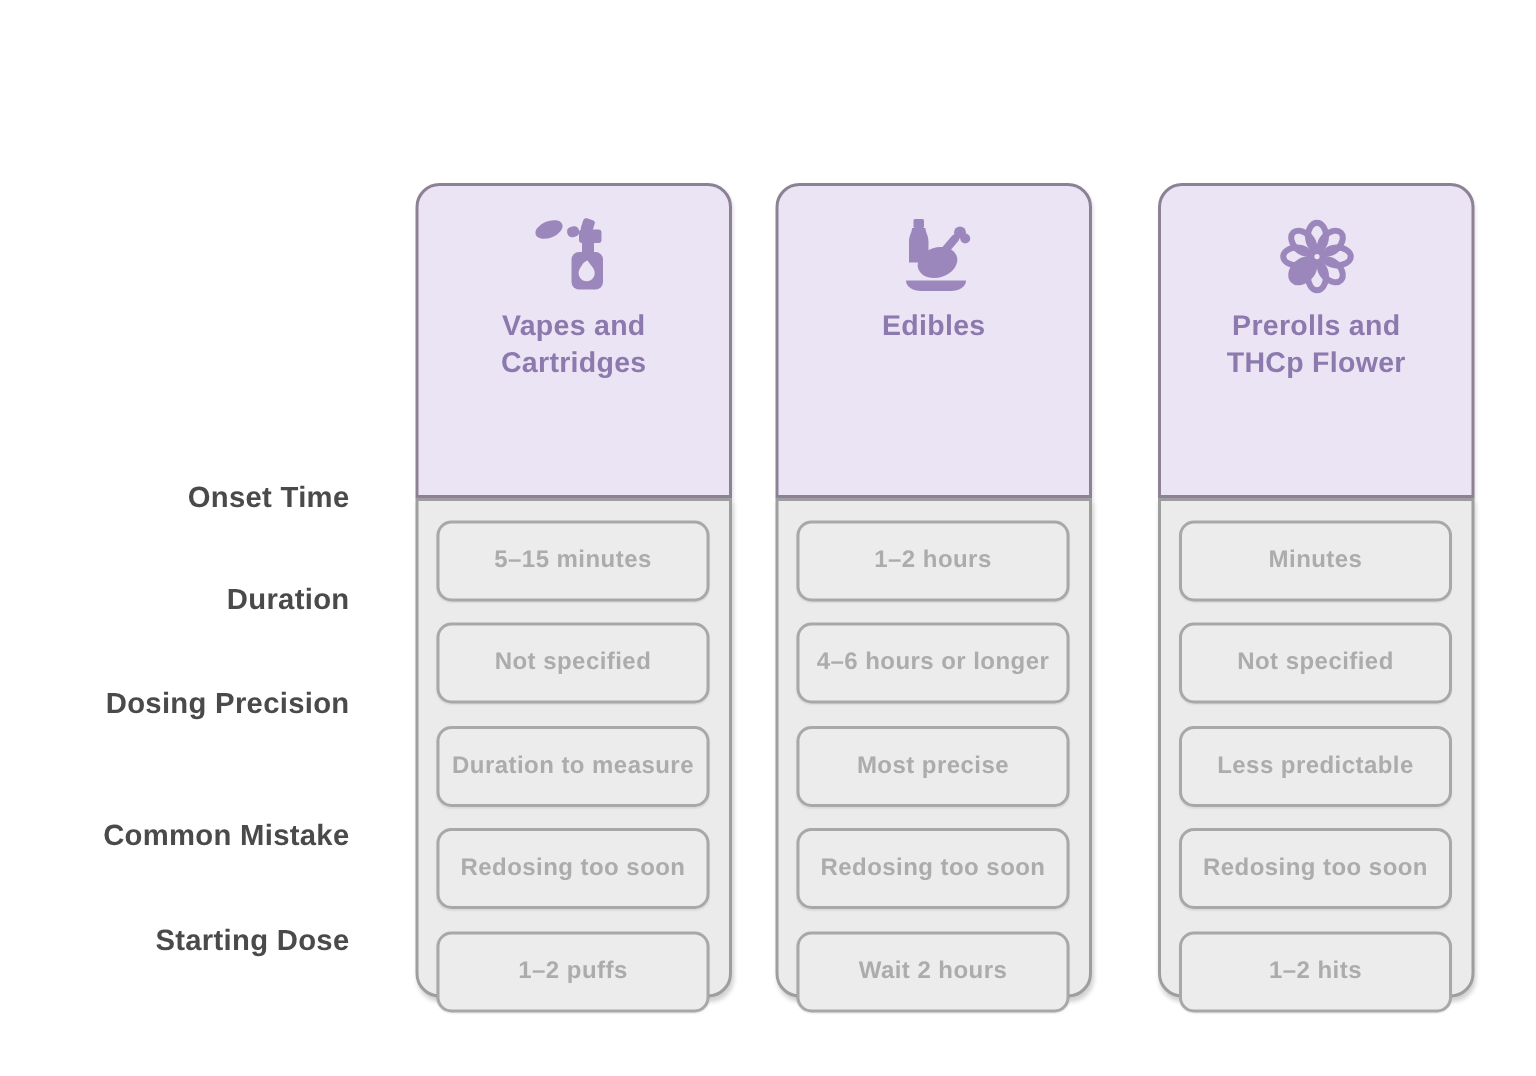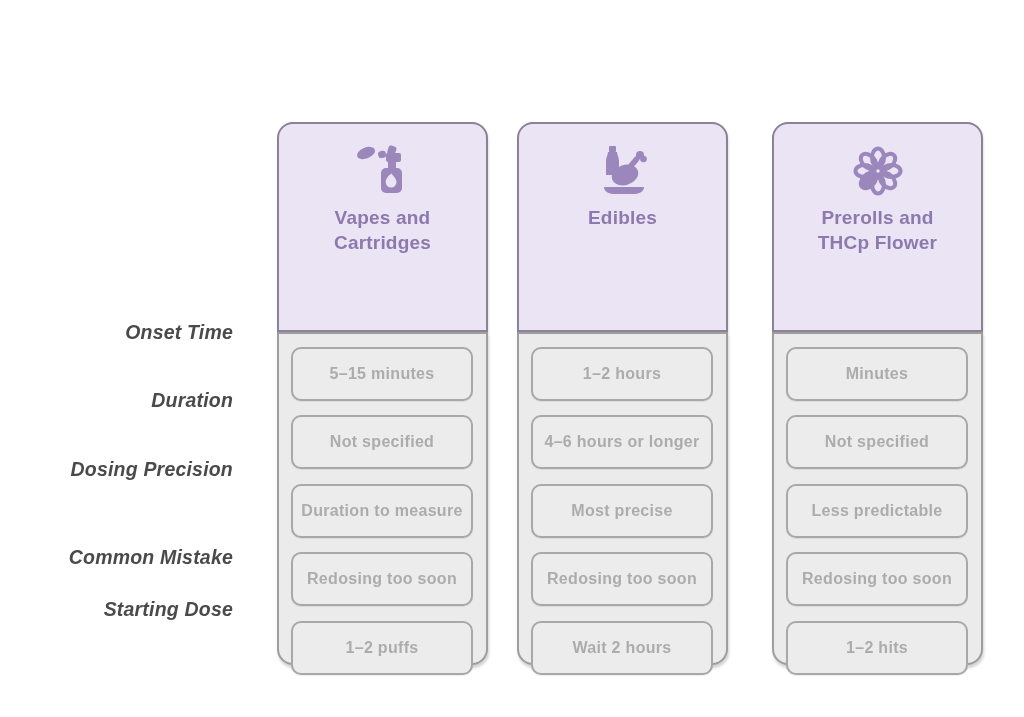--- a/index.html
+++ b/index.html
@@ -52,7 +52,7 @@
   .row-label {
     position:absolute; left:0; width:233px; height:54px; line-height:54px;
     text-align:right; font-size:19.5px; font-weight:bold;
-    color:var(--label-text,#4a4a4a); letter-spacing:0.2px;font-style:italic;
+    color:var(--label-text,#4a4a4a); letter-spacing:0.2px;
   }
   .rl0{top:305px} .rl1{top:373px} .rl2{top:442px} .rl3{top:530px} .rl4{top:582px}
 

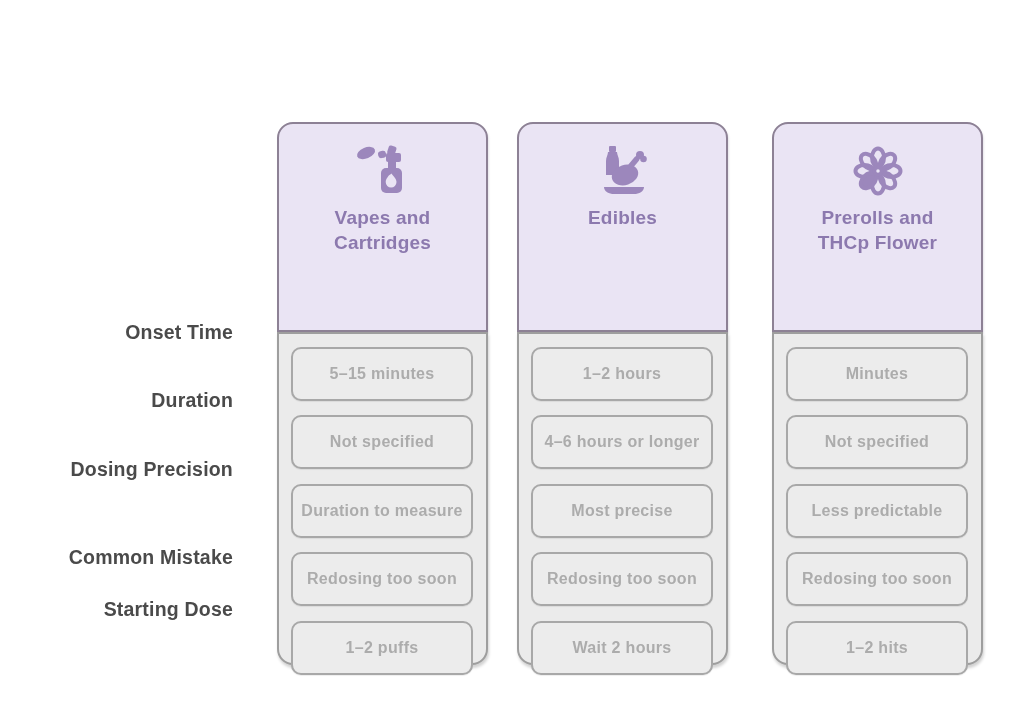--- a/index.html
+++ b/index.html
@@ -54,7 +54,7 @@
     text-align:right; font-size:19.5px; font-weight:bold;
     color:var(--label-text,#4a4a4a); letter-spacing:0.2px;
   }
-  .rl0{top:305px} .rl1{top:373px} .rl2{top:442px} .rl3{top:530px} .rl4{top:582px}
+  .rl0{top:305px} .rl1{top:373px} .rl2{top:442px} .rl3{top:530px} .rl4{top:600px}
 
   .icon-wrap svg { display:block; }
 </style>

